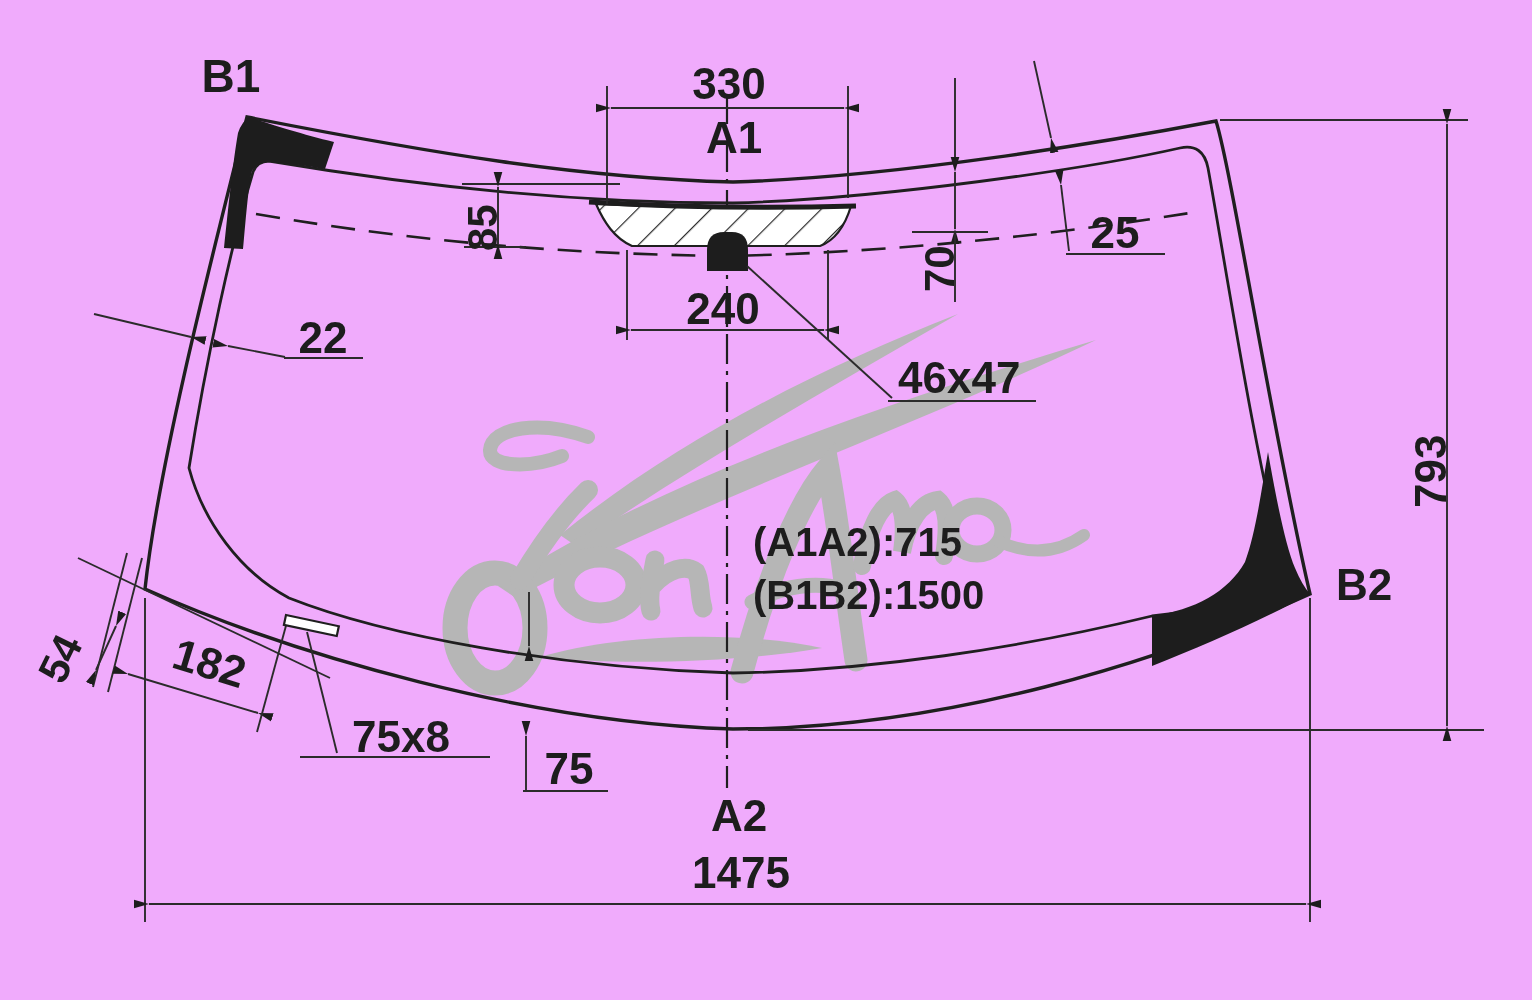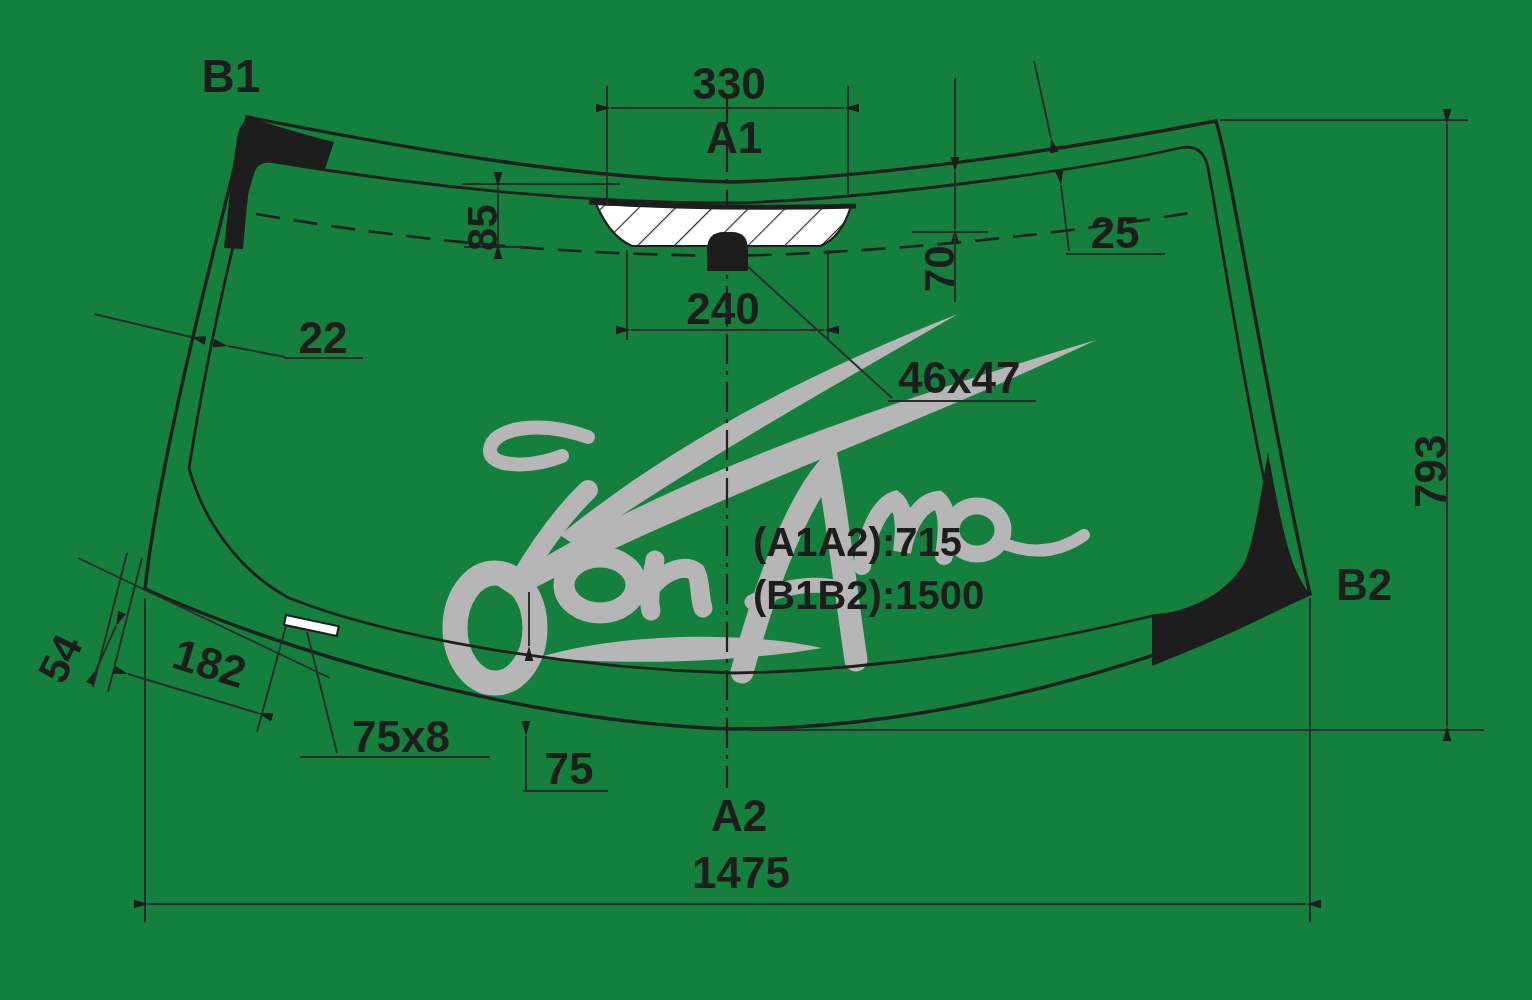--- a/index.html
+++ b/index.html
@@ -3,7 +3,7 @@
 <meta charset="utf-8">
 <style>
   html,body{margin:0;padding:0;background:#ffffff;}
-  .stage{position:relative;width:1532px;height:1000px;background:#15803d;overflow:hidden;
+  .stage{position:relative;width:1532px;height:1000px;background:#f0abfc;overflow:hidden;
          font-family:"Liberation Sans", sans-serif;}
   svg{display:block;}
   text{font-family:"Liberation Sans", sans-serif;font-weight:bold;fill:#1d1d1d;}

